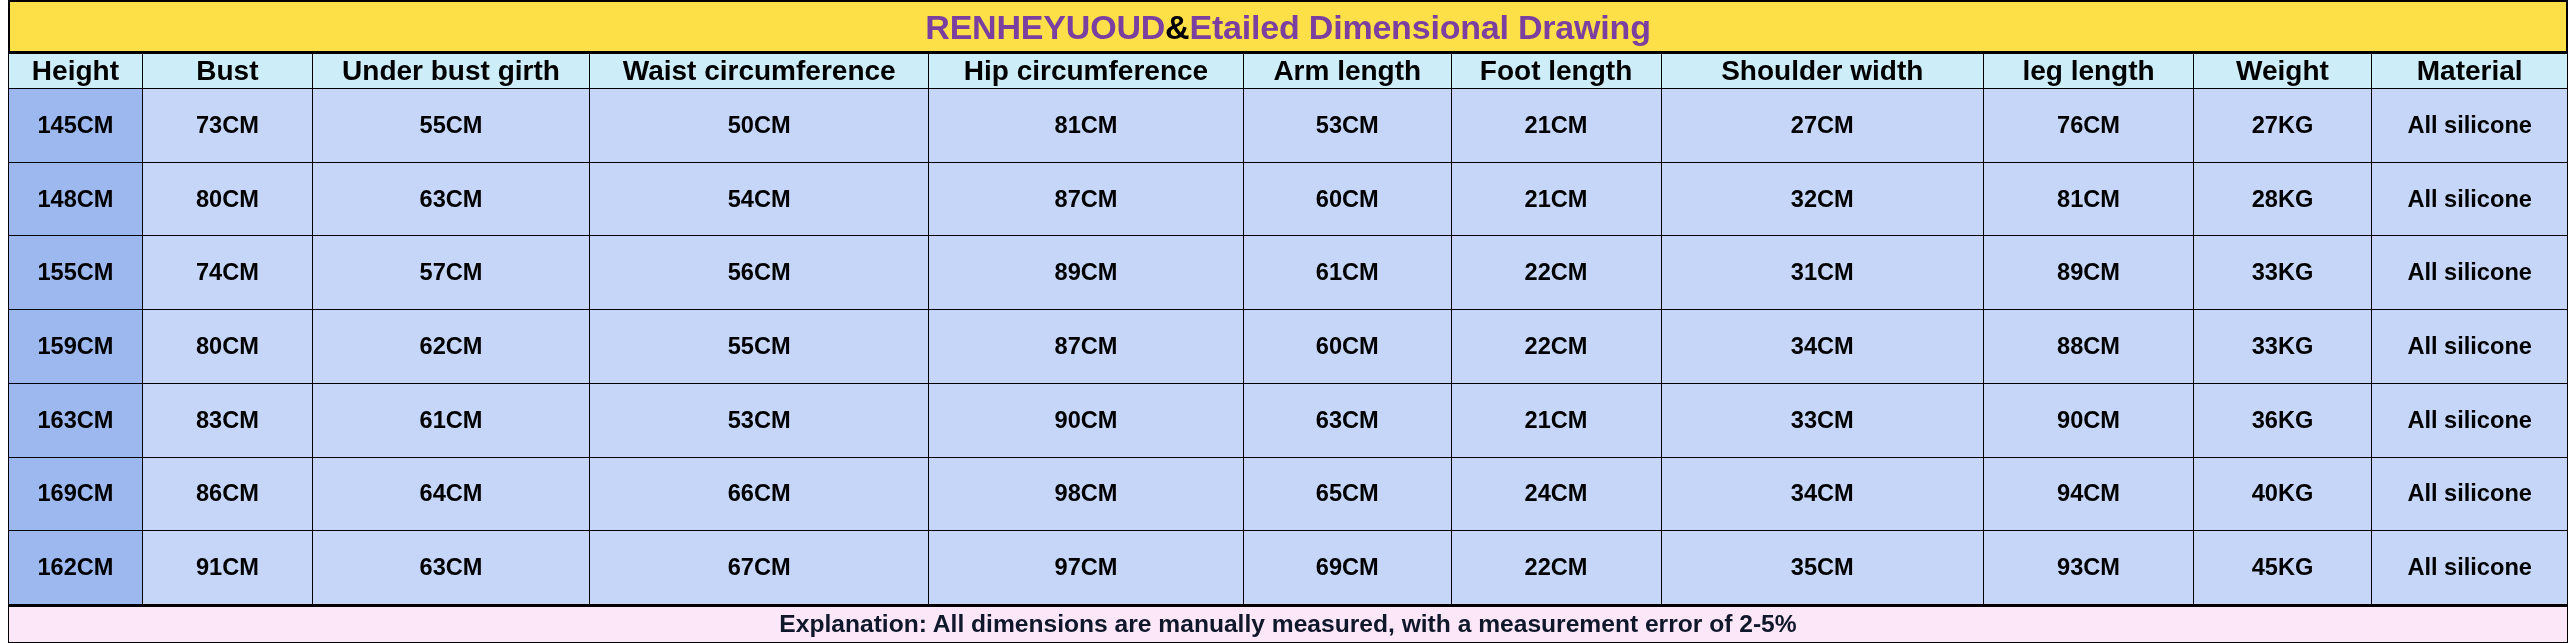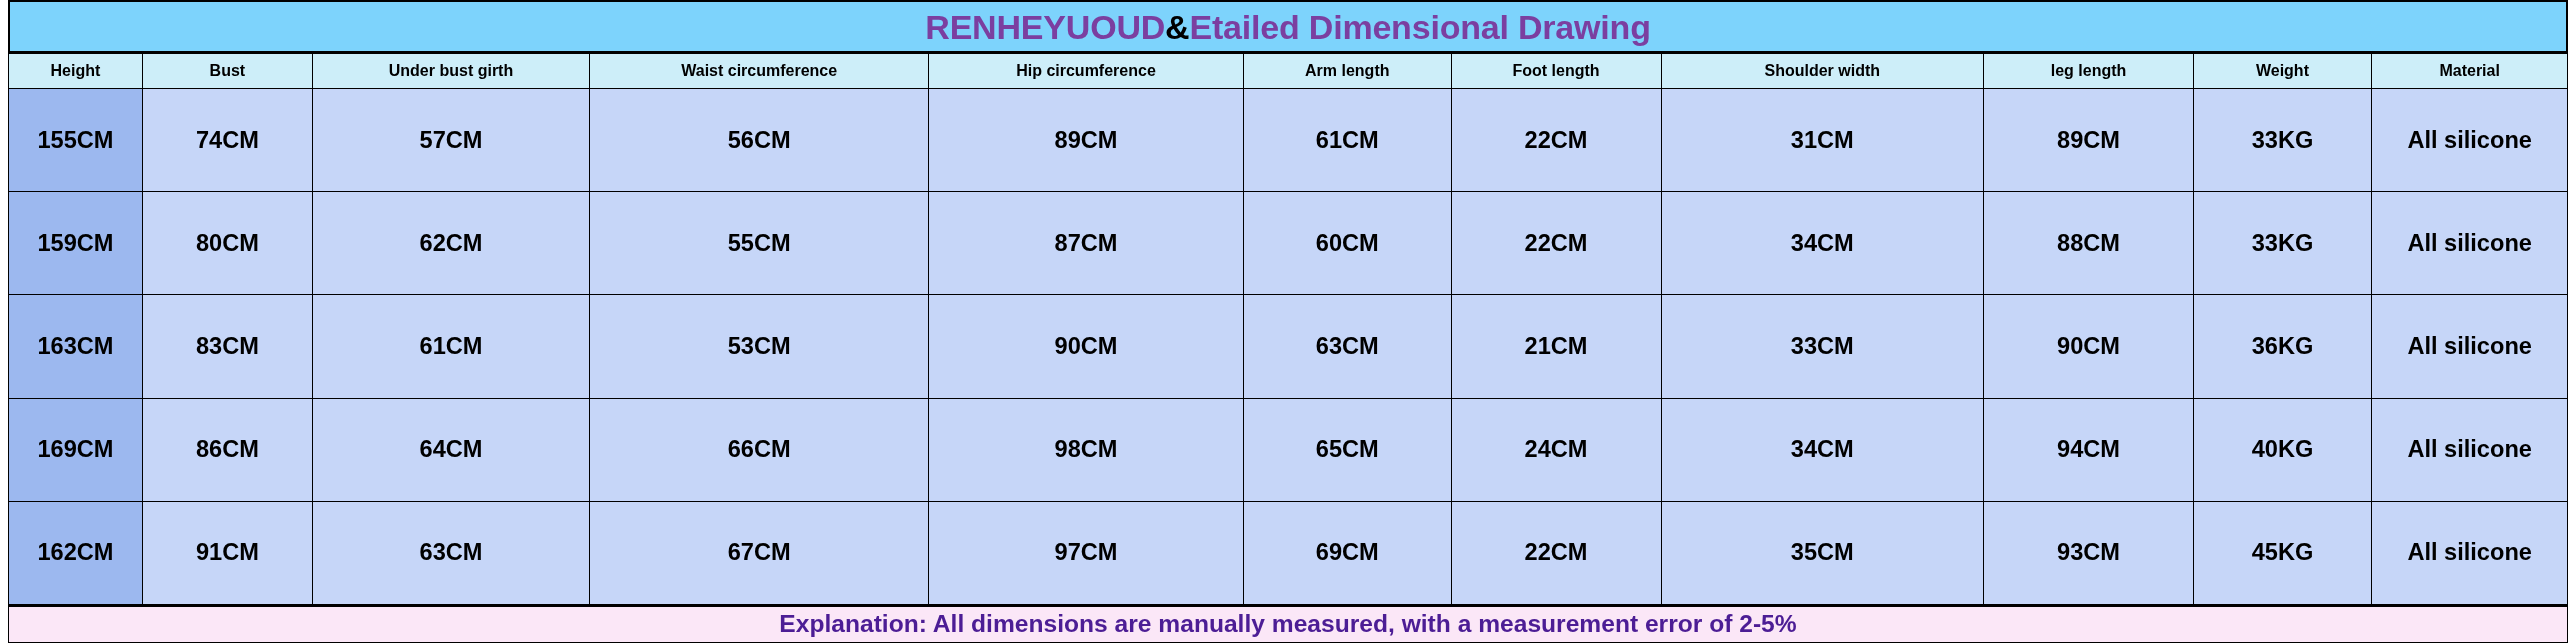--- a/index.html
+++ b/index.html
@@ -28,7 +28,7 @@
   .title-banner {
     height: 53px;
     flex: 0 0 53px;
-    background: #7dd3fc;
+    background: #fde047;
     border: 2.8px solid #000000;
     box-sizing: border-box;
     display: flex;

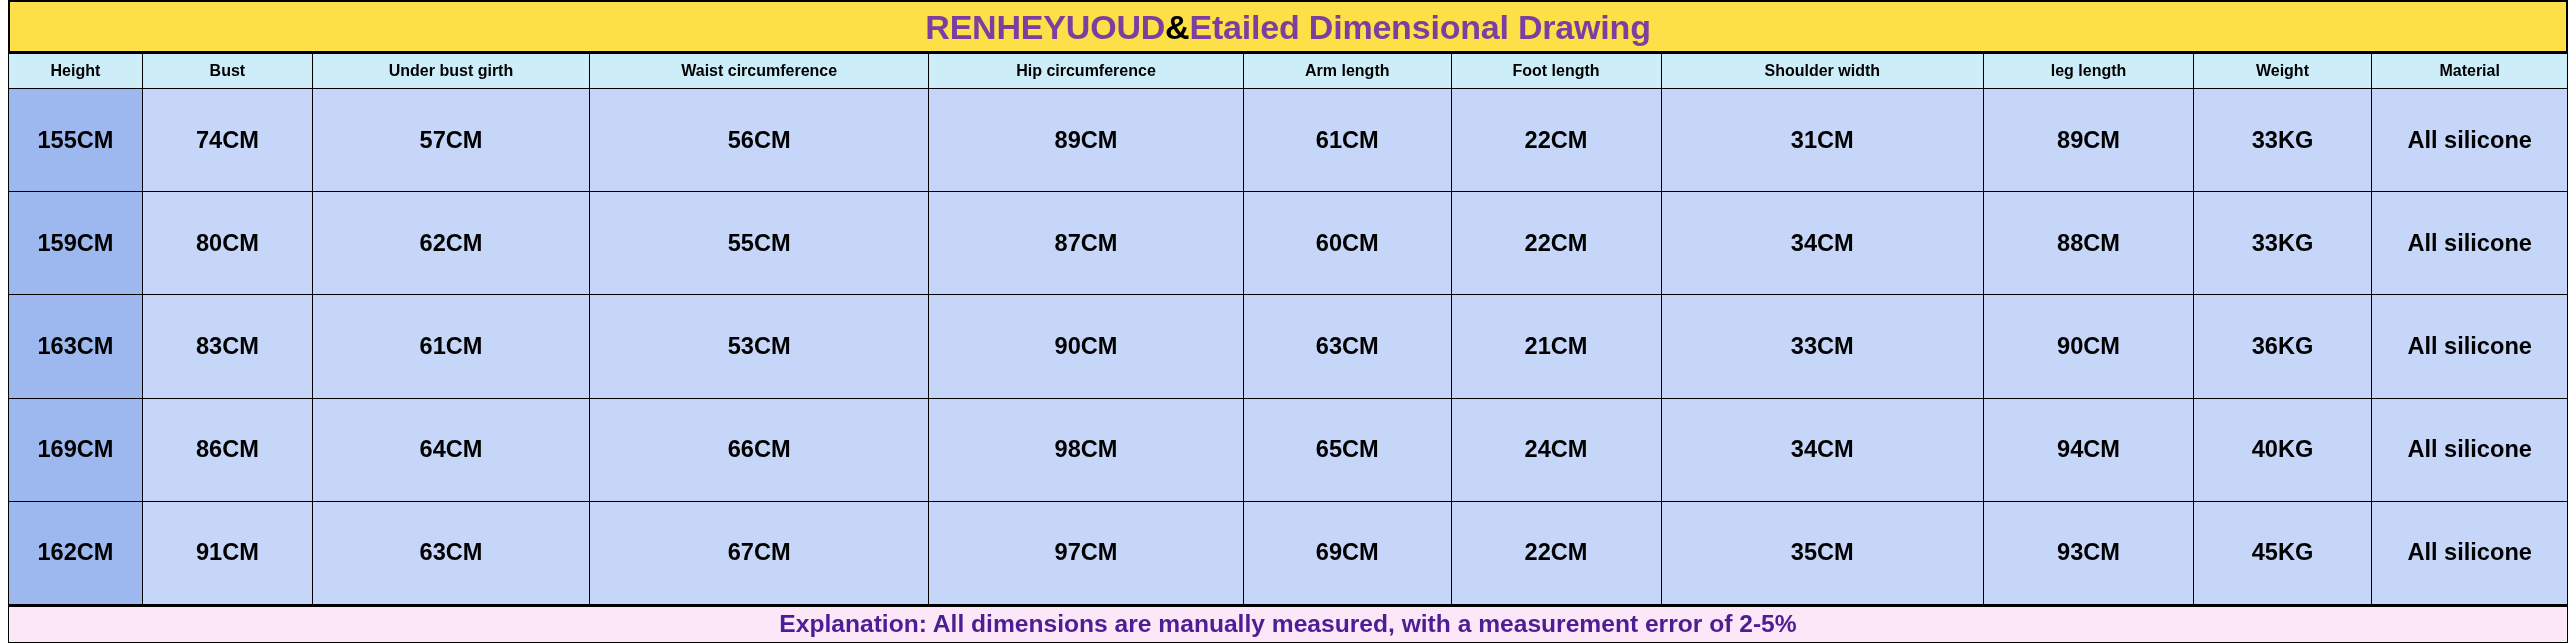--- a/index.html
+++ b/index.html
@@ -73,7 +73,7 @@
   }
   table.dim-table thead th {
     background: #cdeef9;
-    font-size: 16px;
+    font-size: 28px;
     height: 34px;
   }
   table.dim-table tbody td {

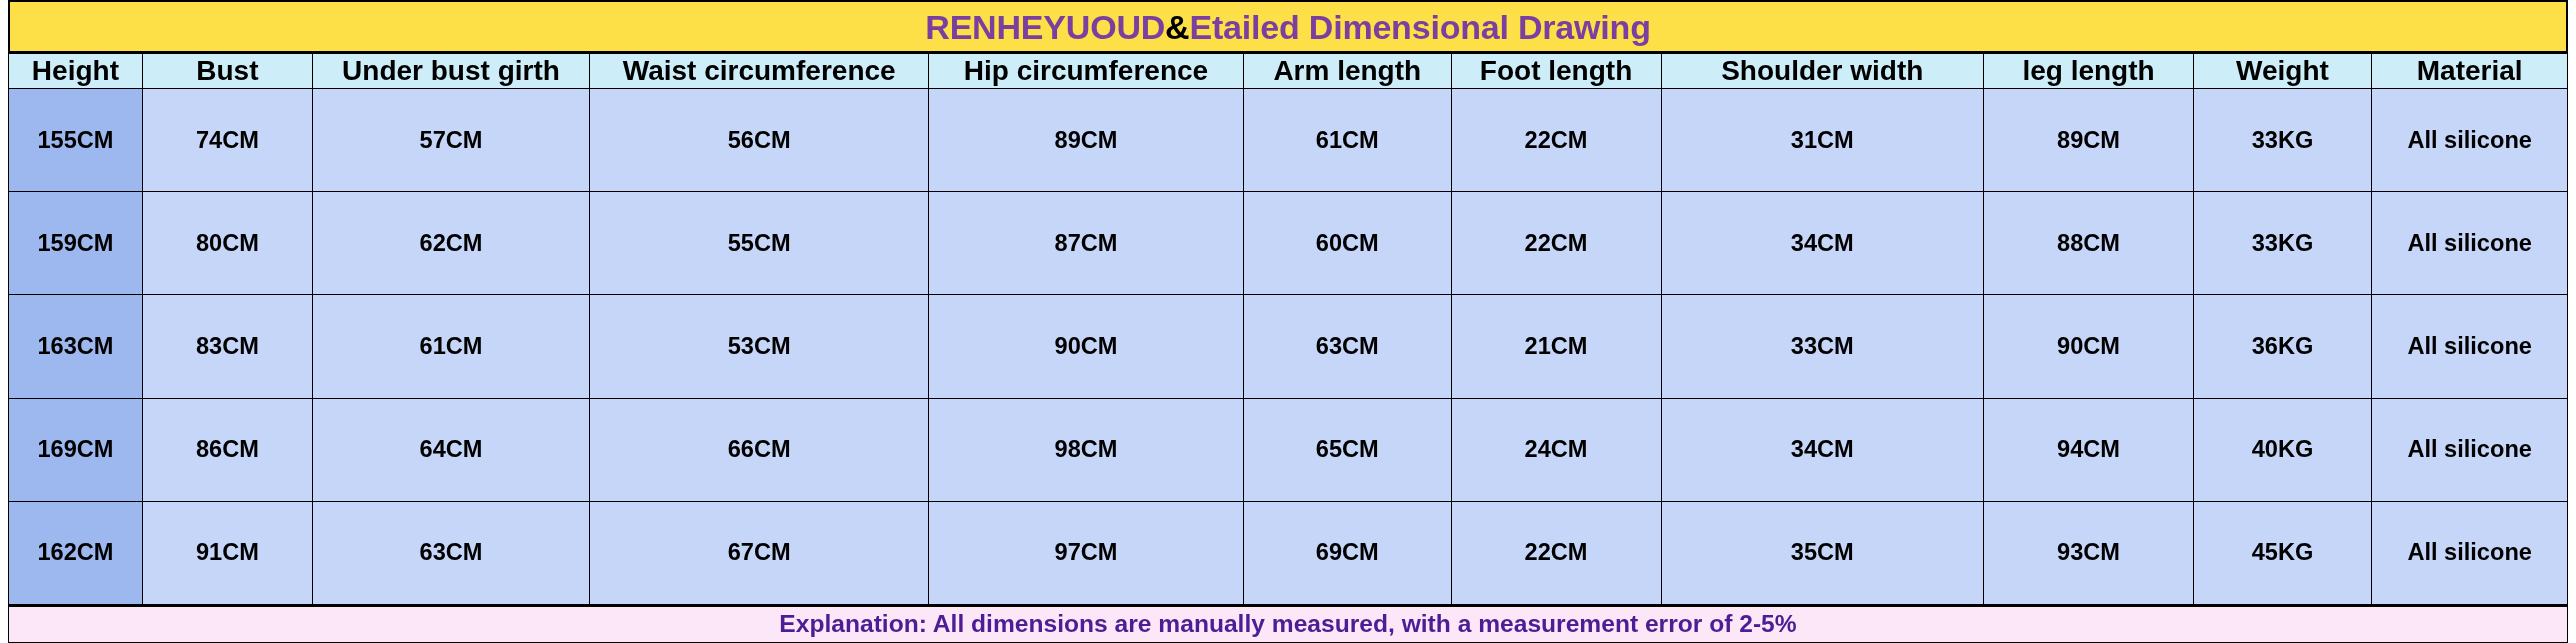--- a/index.html
+++ b/index.html
@@ -160,6 +160,19 @@
       </thead>
       <tbody>
           <tr>
+            <td class="col-height">145CM</td>
+            <td>73CM</td>
+            <td>55CM</td>
+            <td>50CM</td>
+            <td>81CM</td>
+            <td>53CM</td>
+            <td>21CM</td>
+            <td>27CM</td>
+            <td>76CM</td>
+            <td>27KG</td>
+            <td>All silicone</td>
+          </tr>
+          <tr>
             <td class="col-height">155CM</td>
             <td>74CM</td>
             <td>57CM</td>

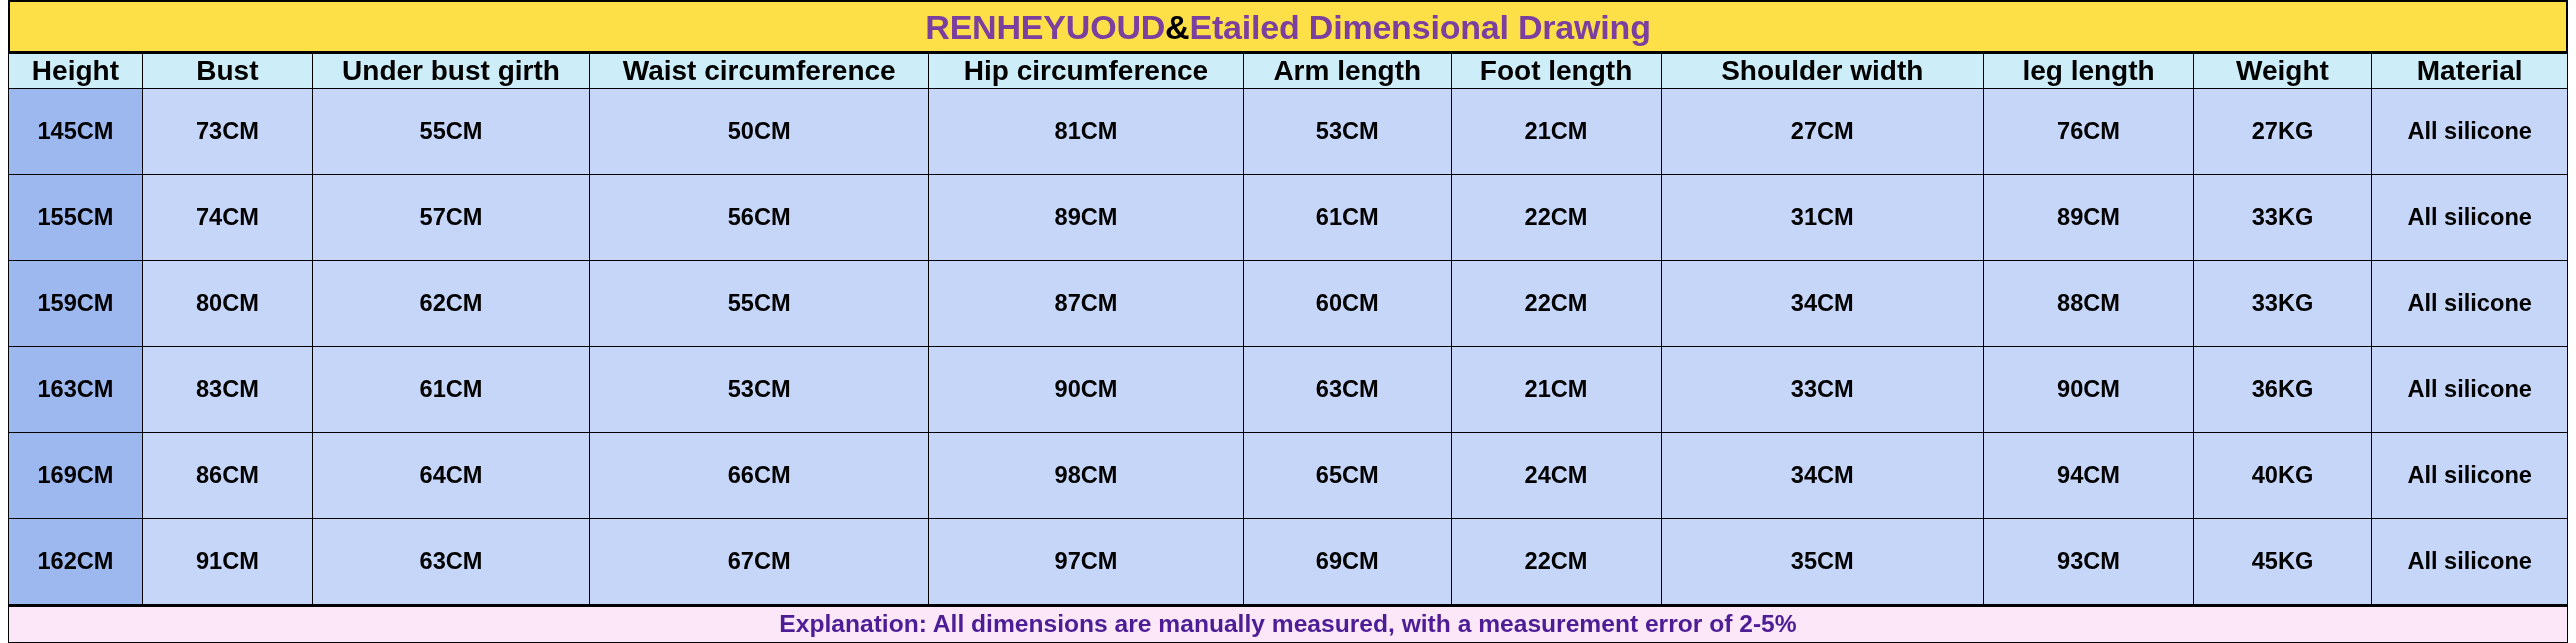--- a/index.html
+++ b/index.html
@@ -173,6 +173,19 @@
             <td>All silicone</td>
           </tr>
           <tr>
+            <td class="col-height">148CM</td>
+            <td>80CM</td>
+            <td>63CM</td>
+            <td>54CM</td>
+            <td>87CM</td>
+            <td>60CM</td>
+            <td>21CM</td>
+            <td>32CM</td>
+            <td>81CM</td>
+            <td>28KG</td>
+            <td>All silicone</td>
+          </tr>
+          <tr>
             <td class="col-height">155CM</td>
             <td>74CM</td>
             <td>57CM</td>

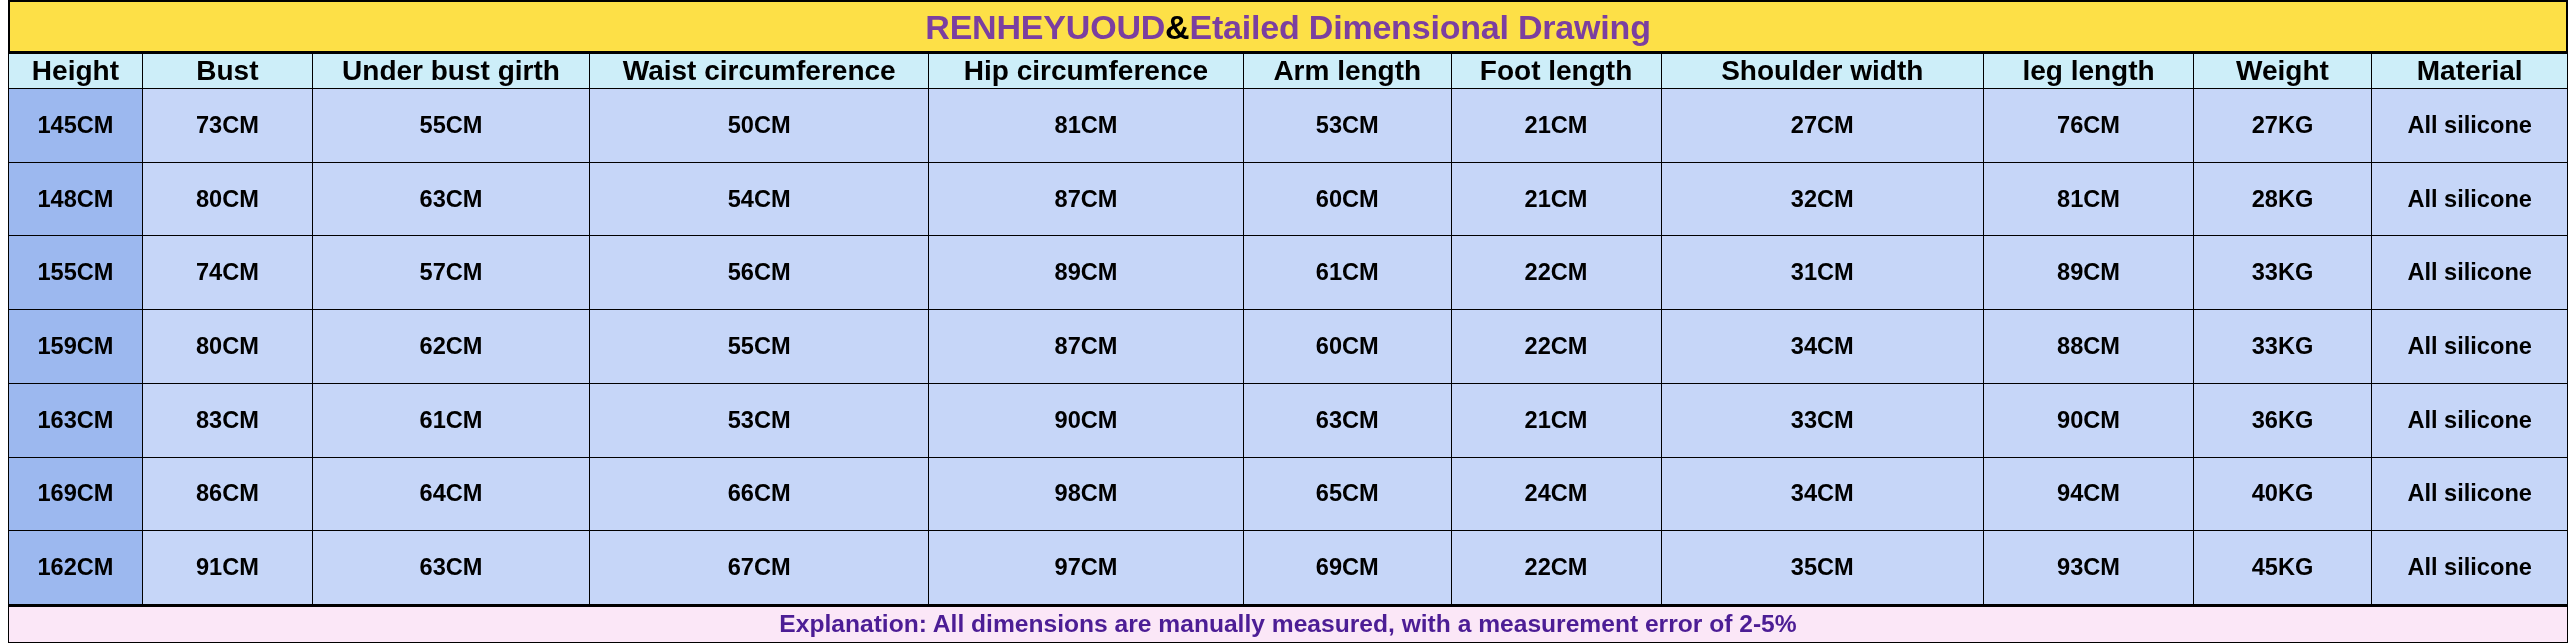--- a/index.html
+++ b/index.html
@@ -114,7 +114,7 @@
   .footer-text {
     font-size: 24.6px;
     font-weight: bold;
-    color: #4c1d95;
+    color: #0f172a;
     white-space: nowrap;
     line-height: 1;
   }

